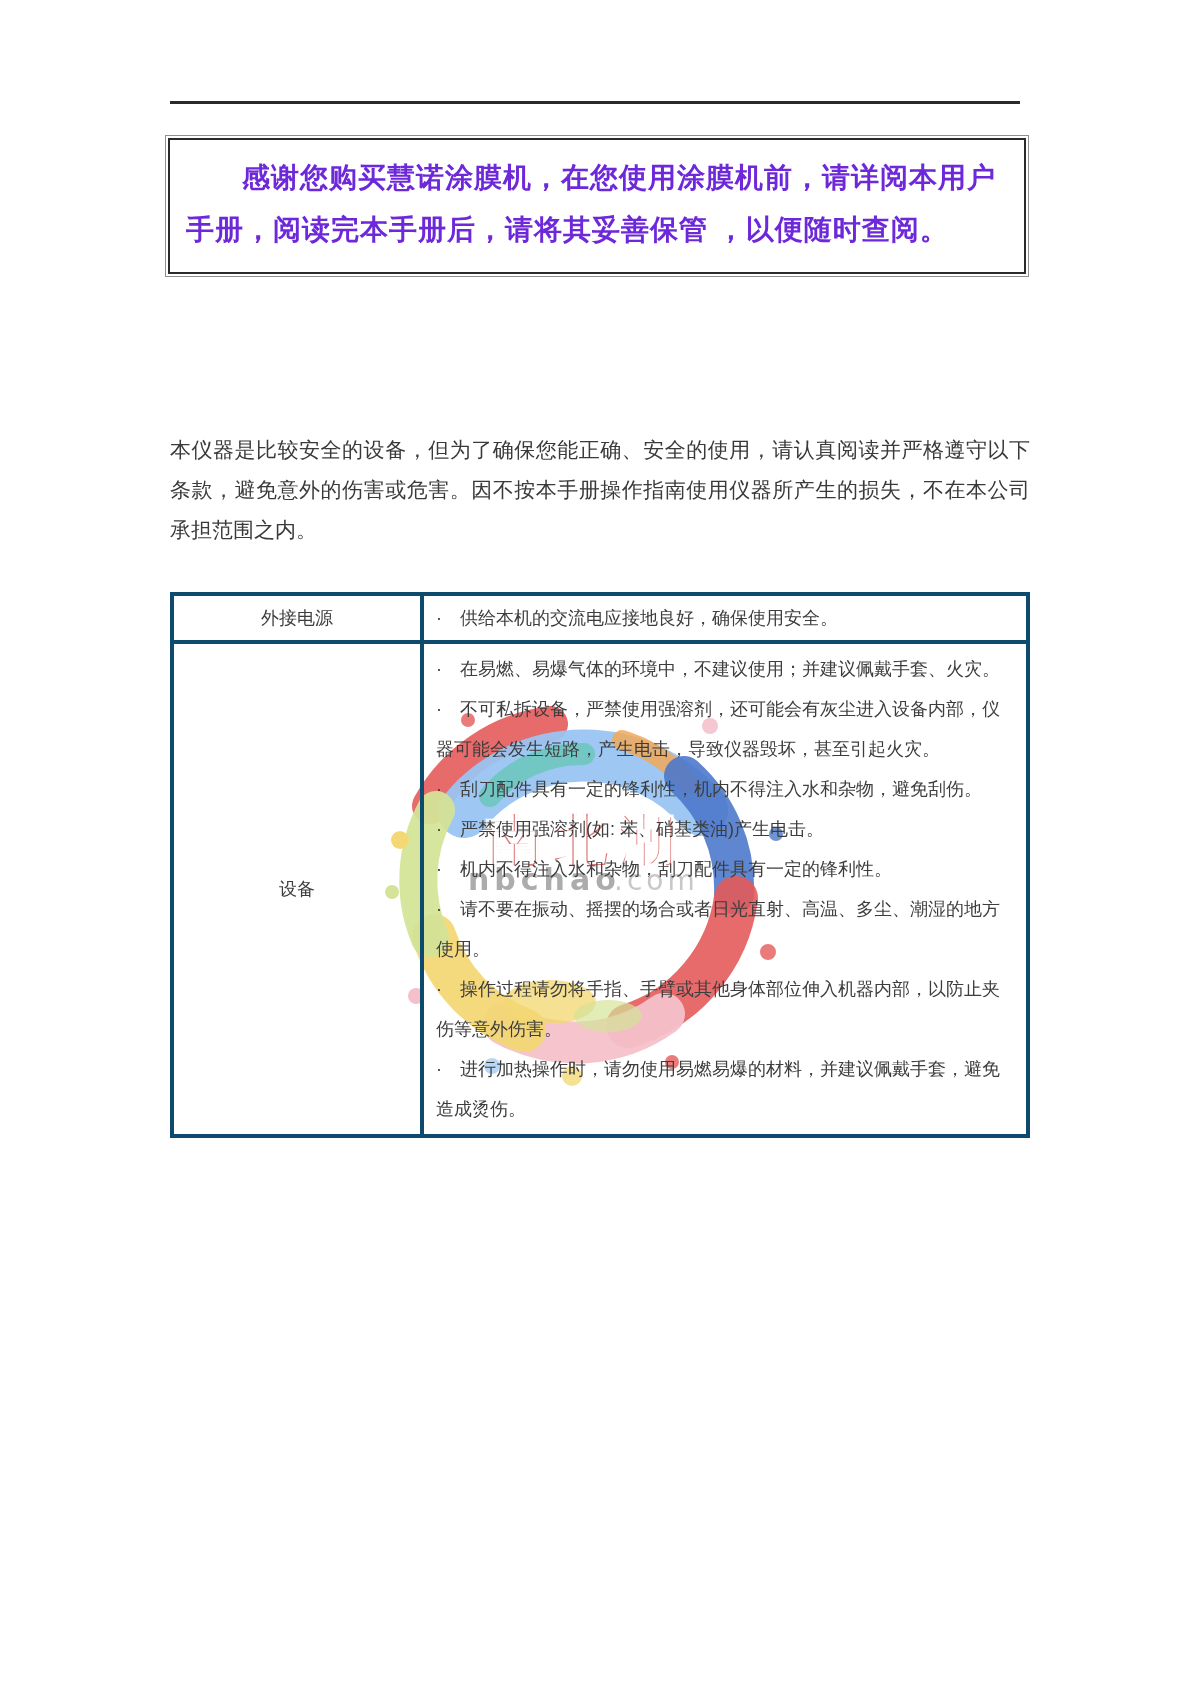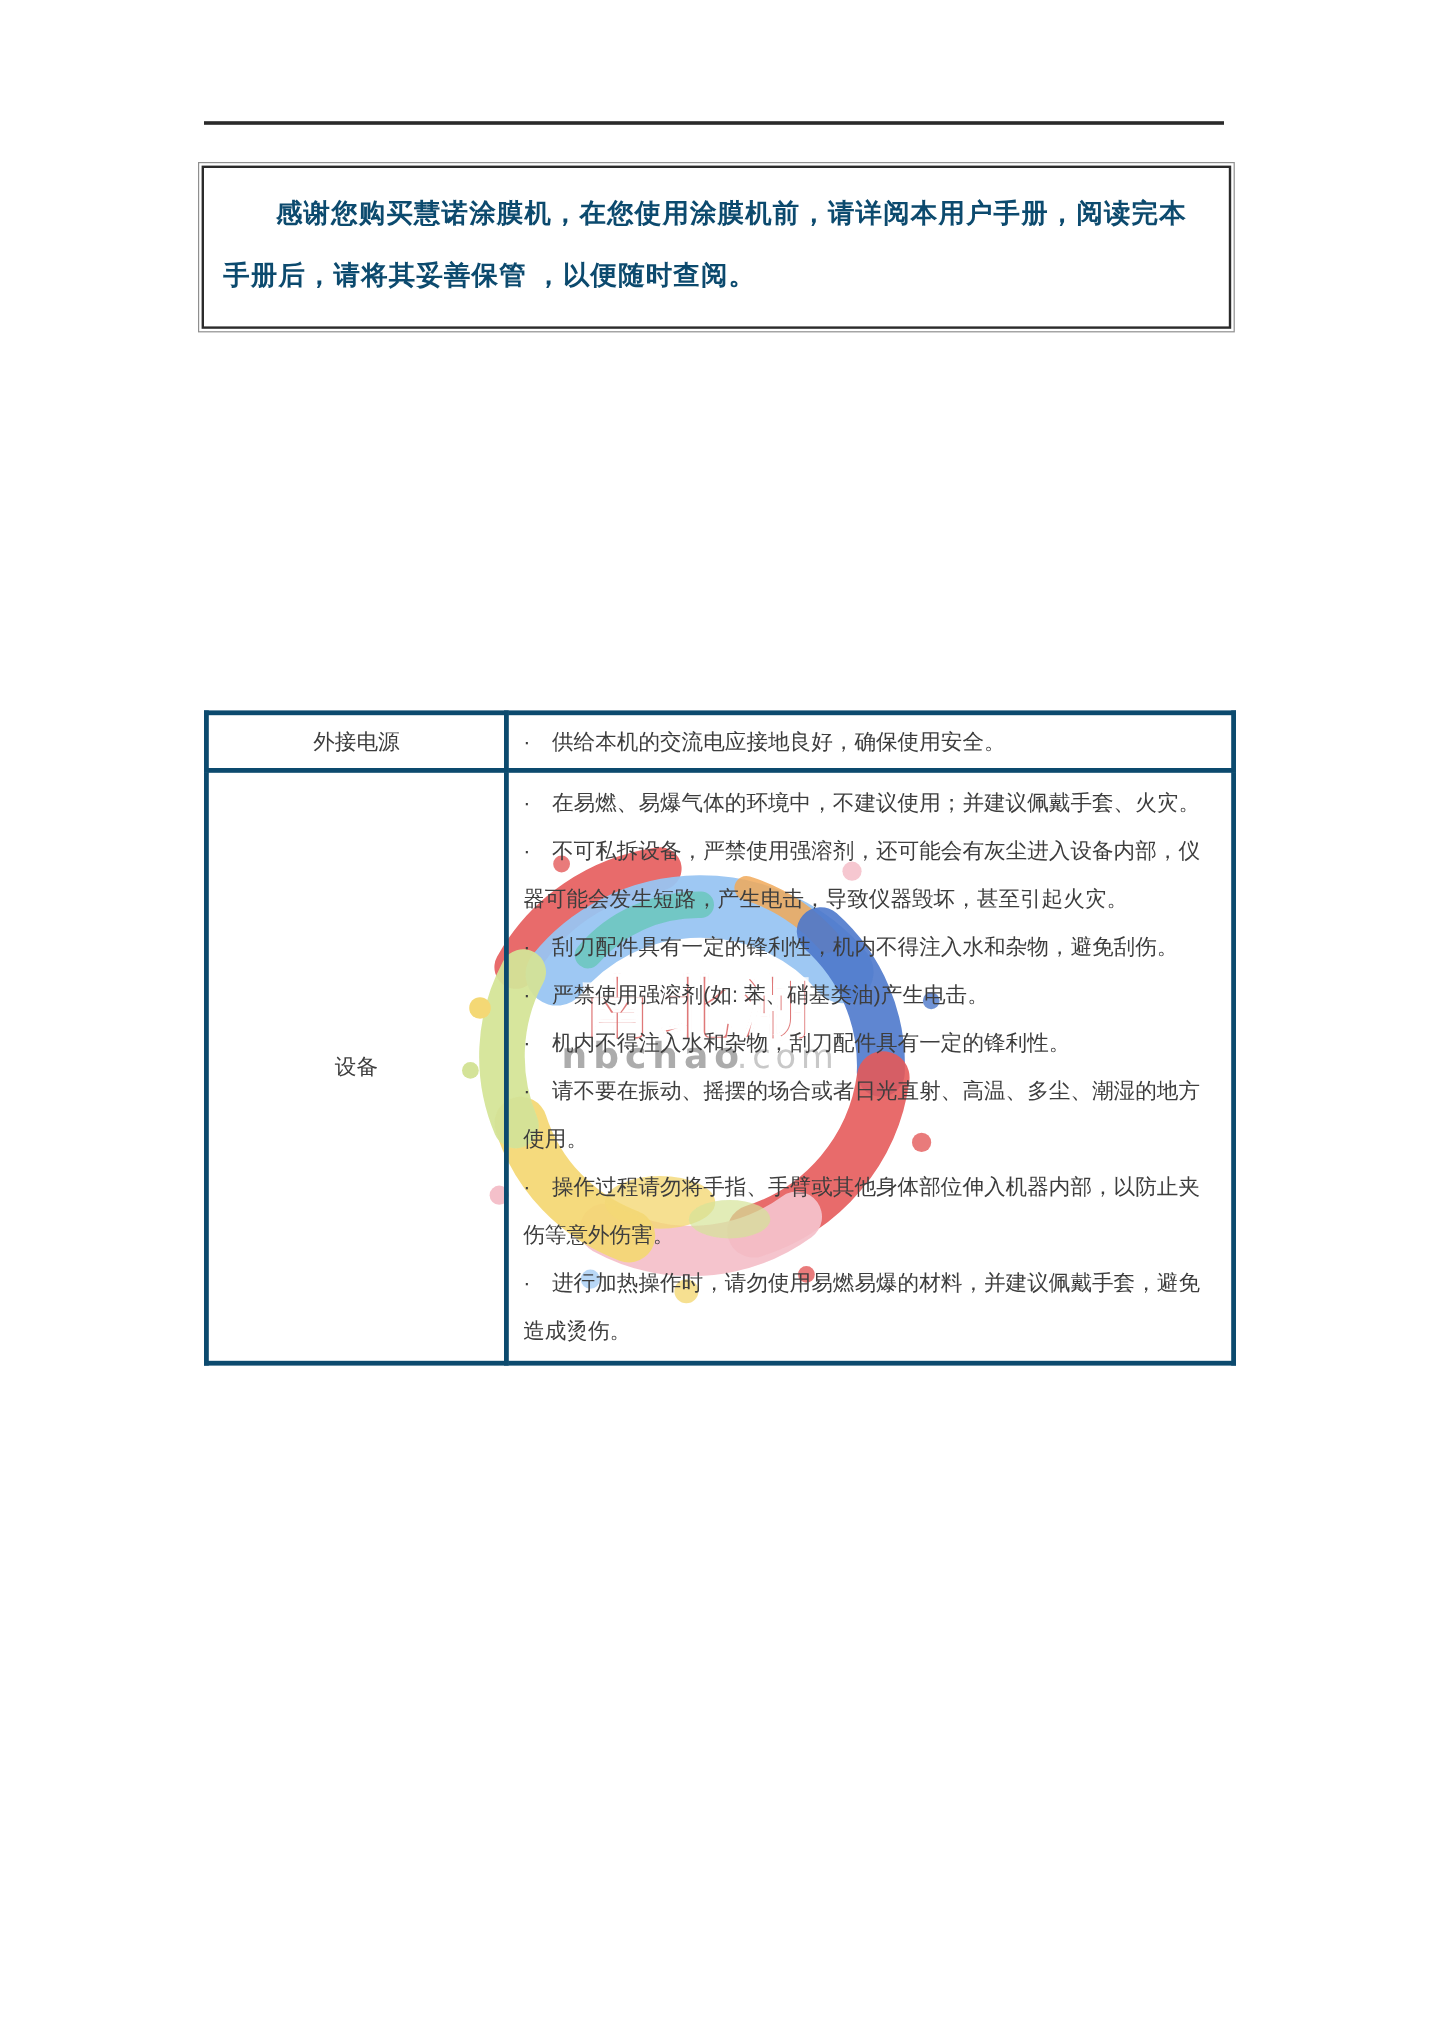--- a/index.html
+++ b/index.html
@@ -31,9 +31,9 @@
     padding: 12px 16px 16px 16px;
   }
   .notice-box p {
-    font-size: 22px;
+    font-size: 28px;
     font-weight: bold;
-    color: #0c4a6e;
+    color: #6d28d9;
     line-height: 52px;
     text-indent: 2em;
     letter-spacing: 1px;

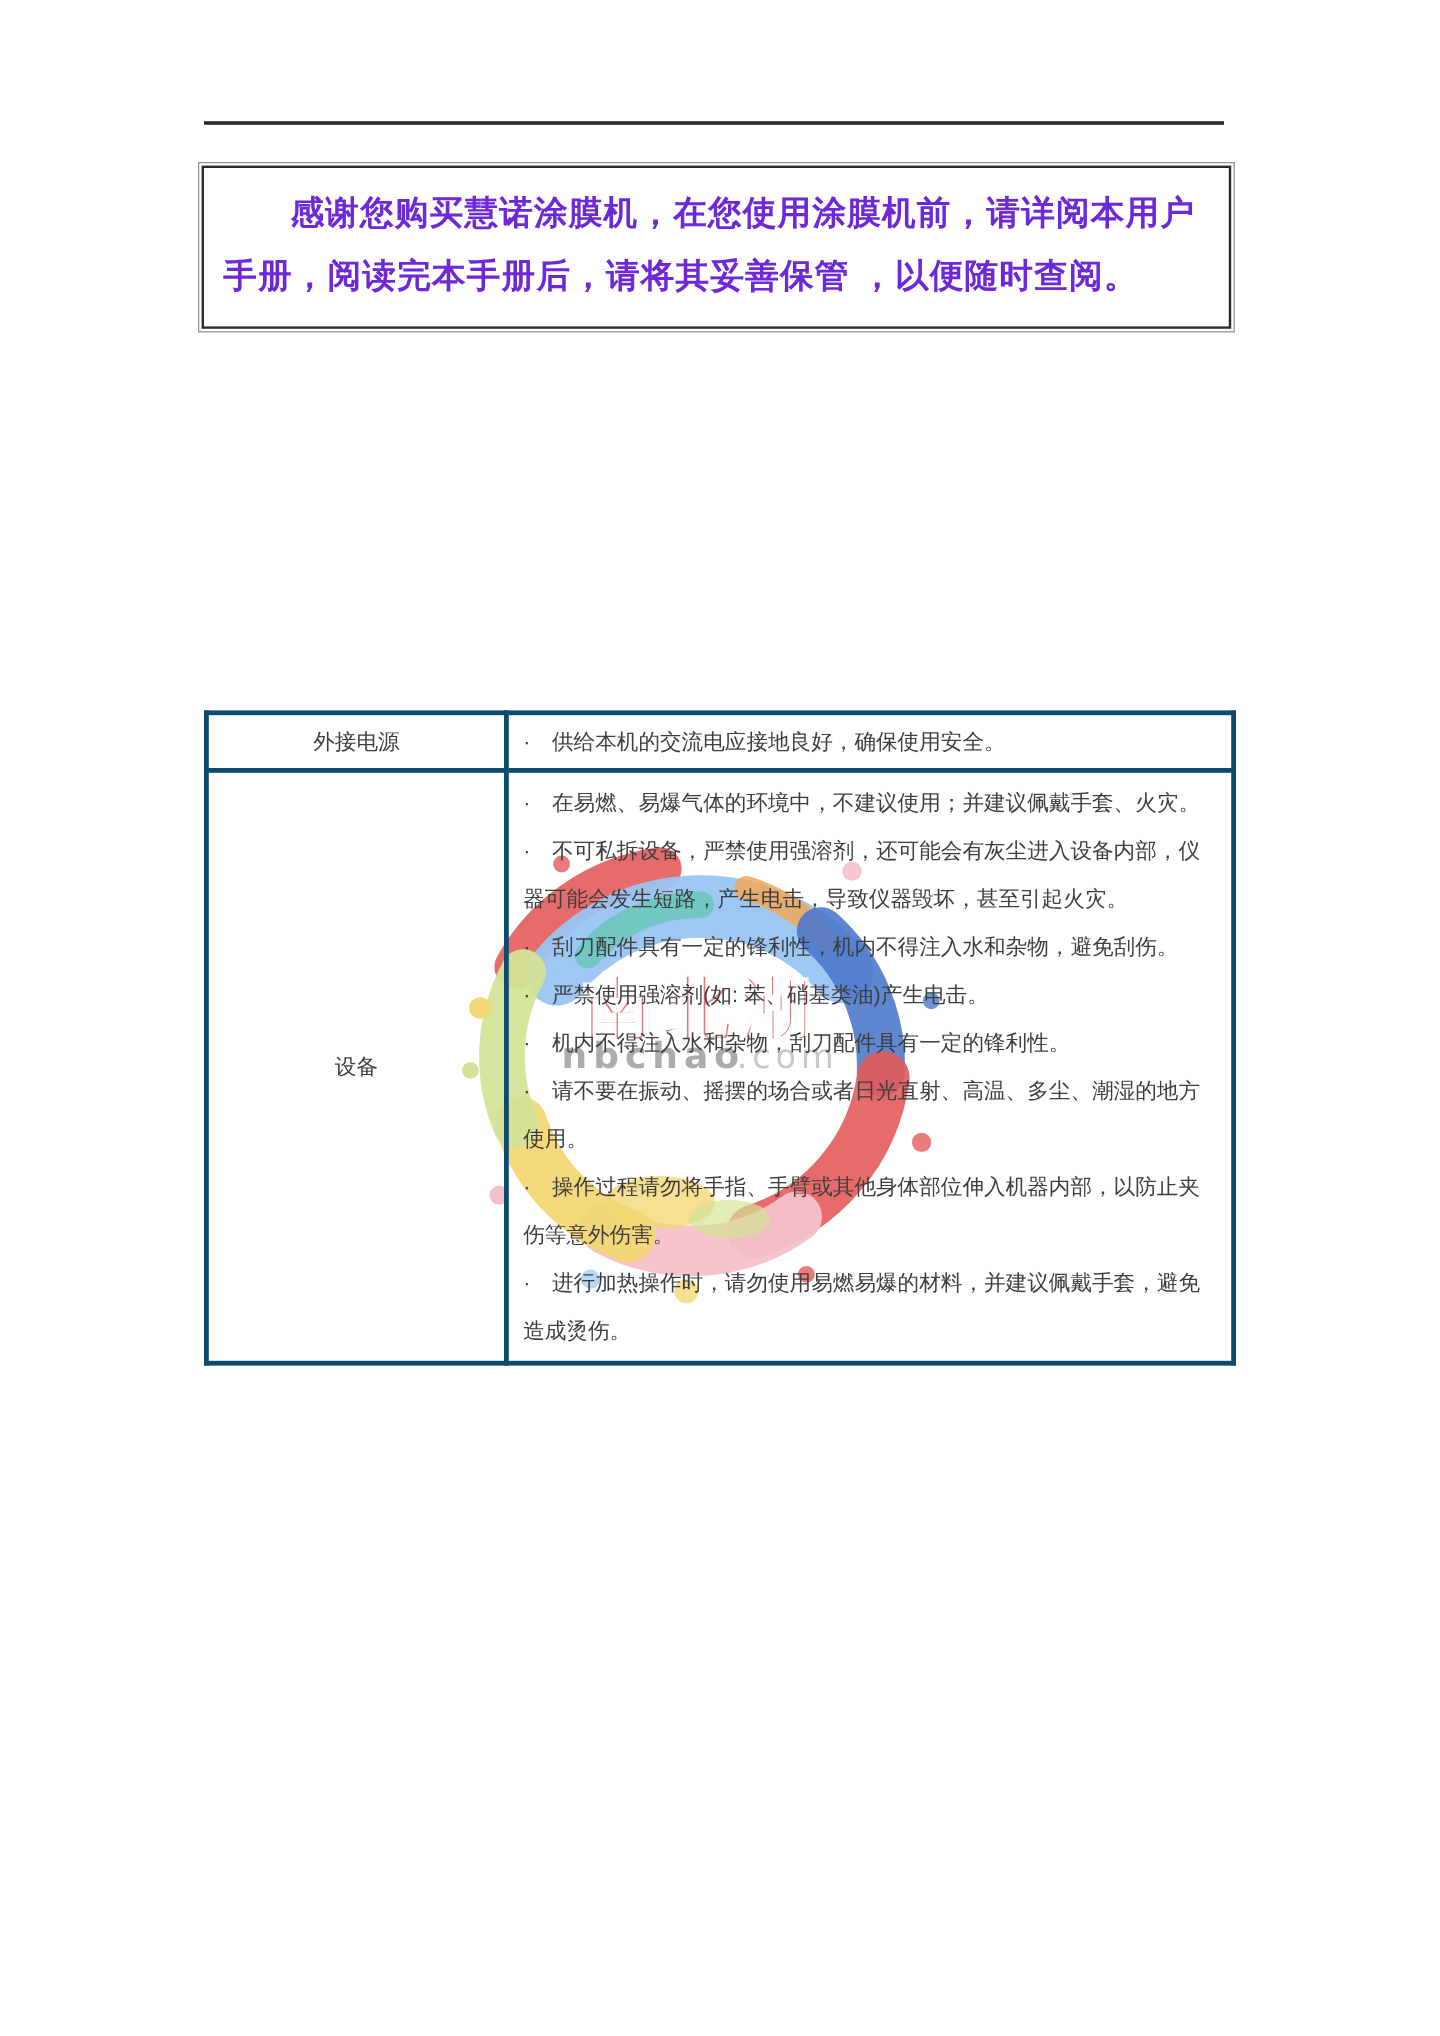--- a/index.html
+++ b/index.html
@@ -123,6 +123,7 @@
   </div>
 
 
+  <p class="intro">本仪器是比较安全的设备，但为了确保您能正确、安全的使用，请认真阅读并严格遵守以下条款，避免意外的伤害或危害。因不按本手册操作指南使用仪器所产生的损失，不在本公司承担范围之内。</p>
 
   <svg class="watermark" viewBox="0 0 426 406" xmlns="http://www.w3.org/2000/svg">
     <g stroke-linecap="round" fill="none">

